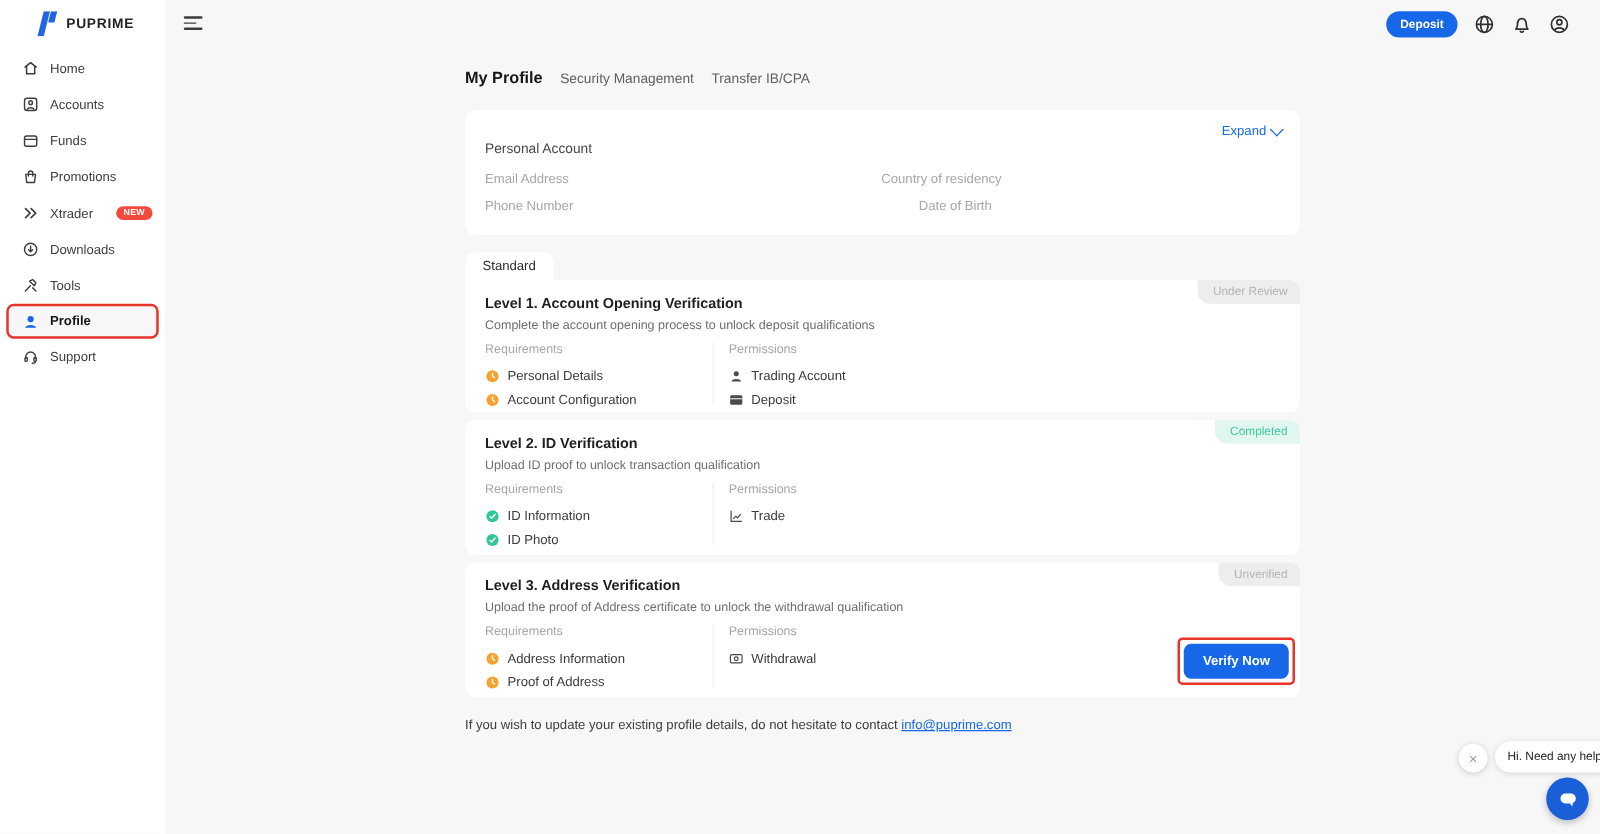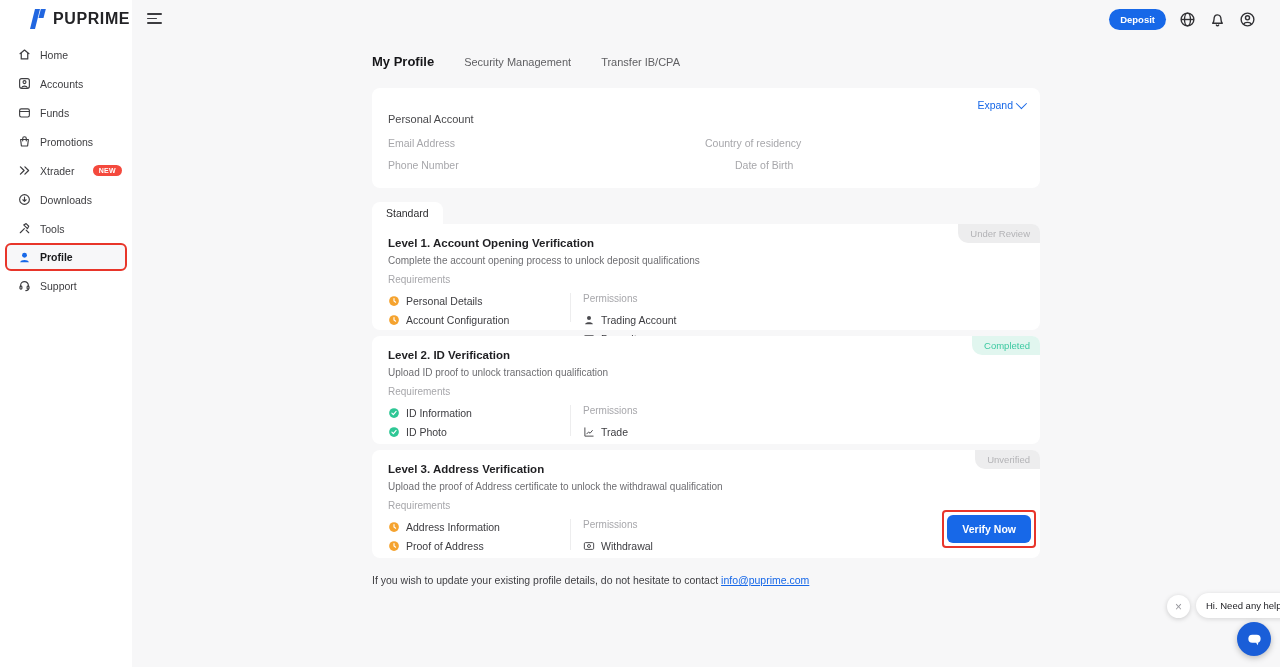--- a/index.html
+++ b/index.html
@@ -10,7 +10,7 @@
   
   .sidebar { position:absolute; left:0; top:0; width:132px; height:667px; background:#fff; }
   .logo { position:absolute; left:28px; top:9px; display:flex; align-items:center; gap:6px; }
-  .logo-text { font-size:16px; font-weight:bold; letter-spacing:.6px; color:#232326; }
+  .logo-text { font-size:11px; font-weight:bold; letter-spacing:.6px; color:#232326; }
   .nav { position:absolute; top:40px; left:0; right:0; }
   .nav-item { height:29px; display:flex; align-items:center; padding-left:18px; gap:9px;
               font-size:10.5px; color:#3d3d40; cursor:pointer; }

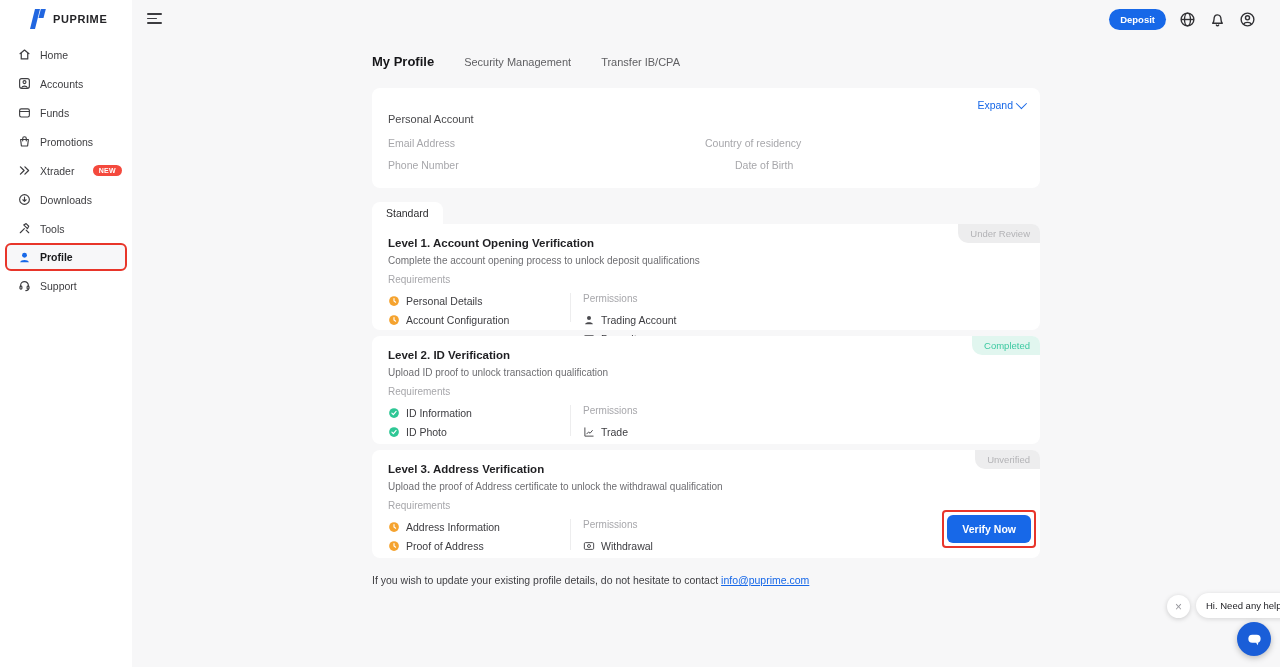--- a/index.html
+++ b/index.html
@@ -31,7 +31,7 @@
 
   
   .content { position:absolute; left:372px; top:0; width:668px; }
-  .tabs { position:absolute; top:54px; left:0; display:flex; gap:30px; align-items:baseline; }
+  .tabs { position:absolute; top:54px; left:0; display:flex; gap:14px; align-items:baseline; }
   .tab { font-size:11px; color:#606063; cursor:pointer; }
   .tab.active { font-size:13px; font-weight:700; color:#161619; }
 

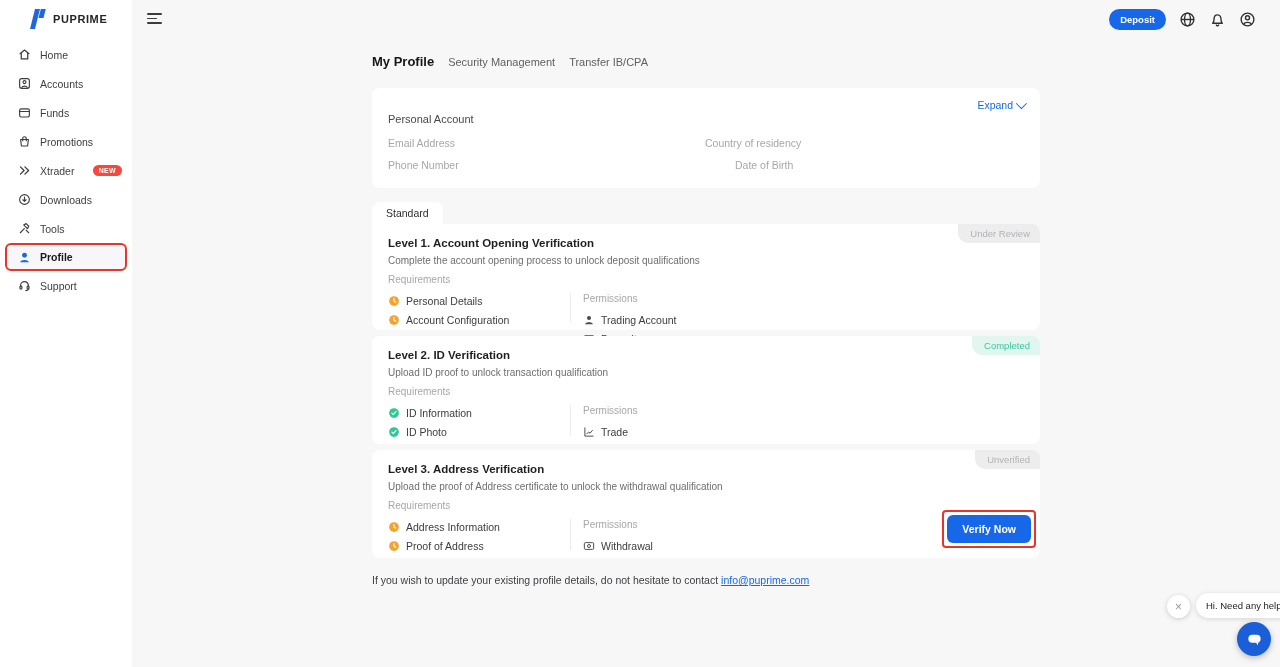--- a/index.html
+++ b/index.html
@@ -58,7 +58,7 @@
   .lv-sub   { position:absolute; left:16px; top:31px; font-size:10px; color:#6e6e72;text-align:center; }
   .cols { position:absolute; left:16px; top:50px; right:16px; bottom:8px; display:flex; }
   .col-req { width:182px; }
-  .col-perm { flex:1; border-left:1px solid #ededee; padding-left:12px;margin-top:19px; }
+  .col-perm { flex:1; border-left:1px solid #ededee; padding-left:12px; }
   .col-label { font-size:10px; color:#a7a7ab; margin-bottom:6px; }
   .item { display:flex; align-items:center; gap:6px; height:19px; font-size:10.5px; color:#3c3c40; }
   .sicon { width:12px; height:12px; display:flex; }

